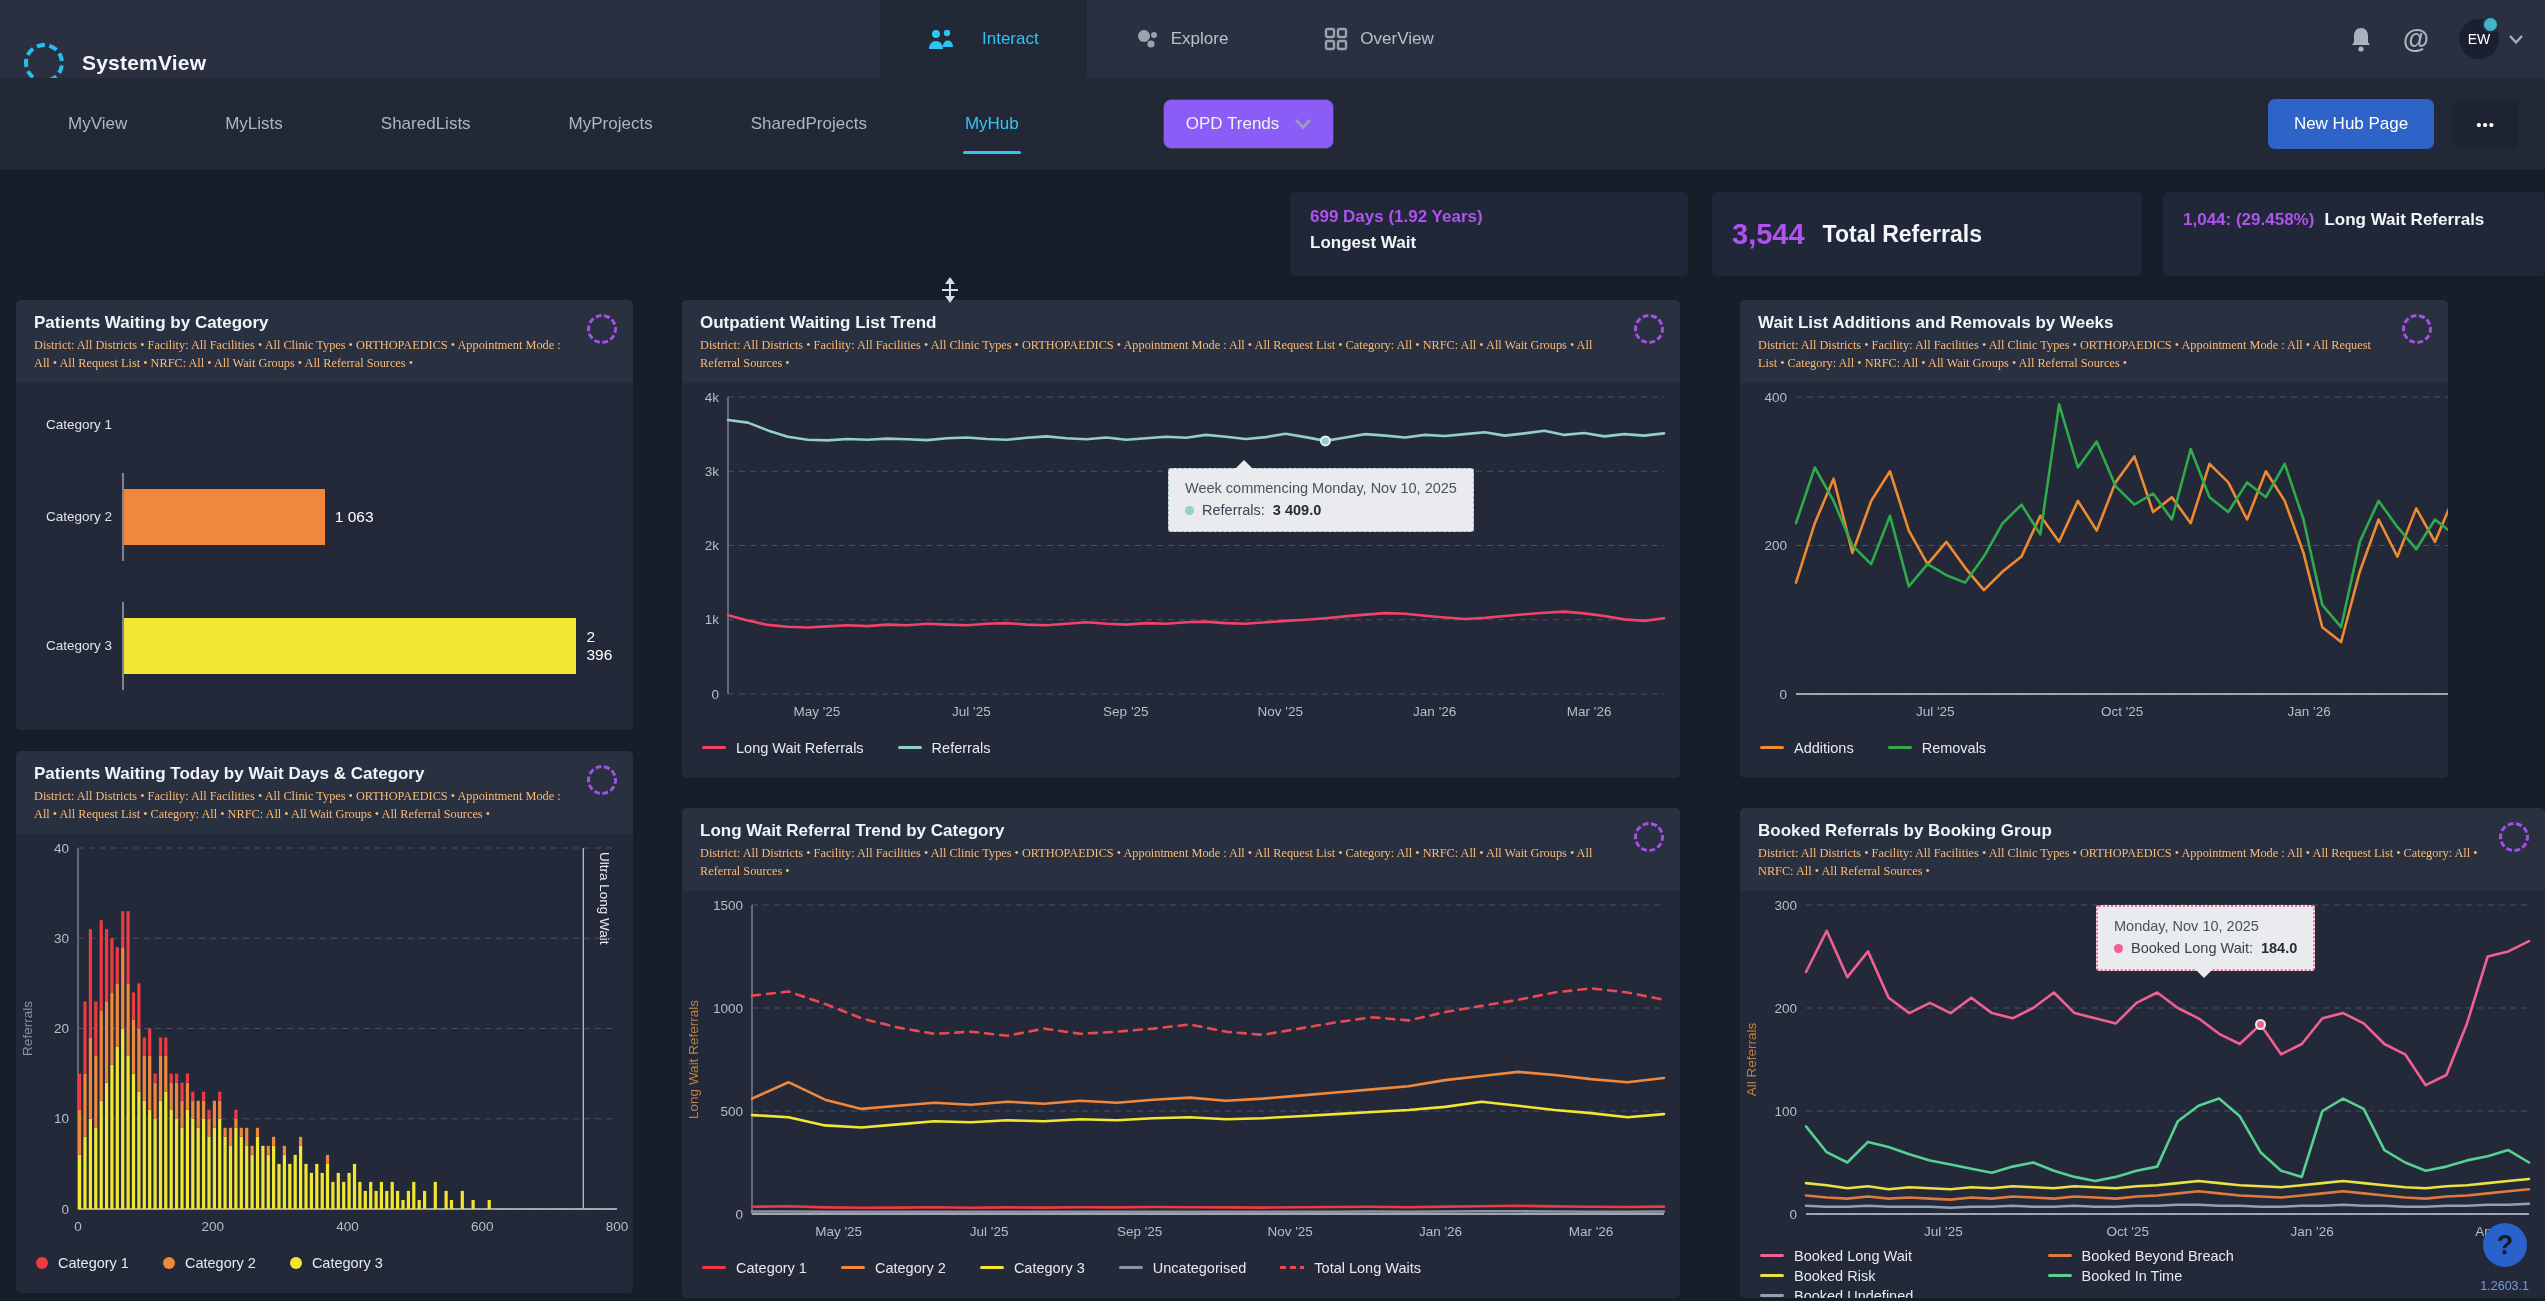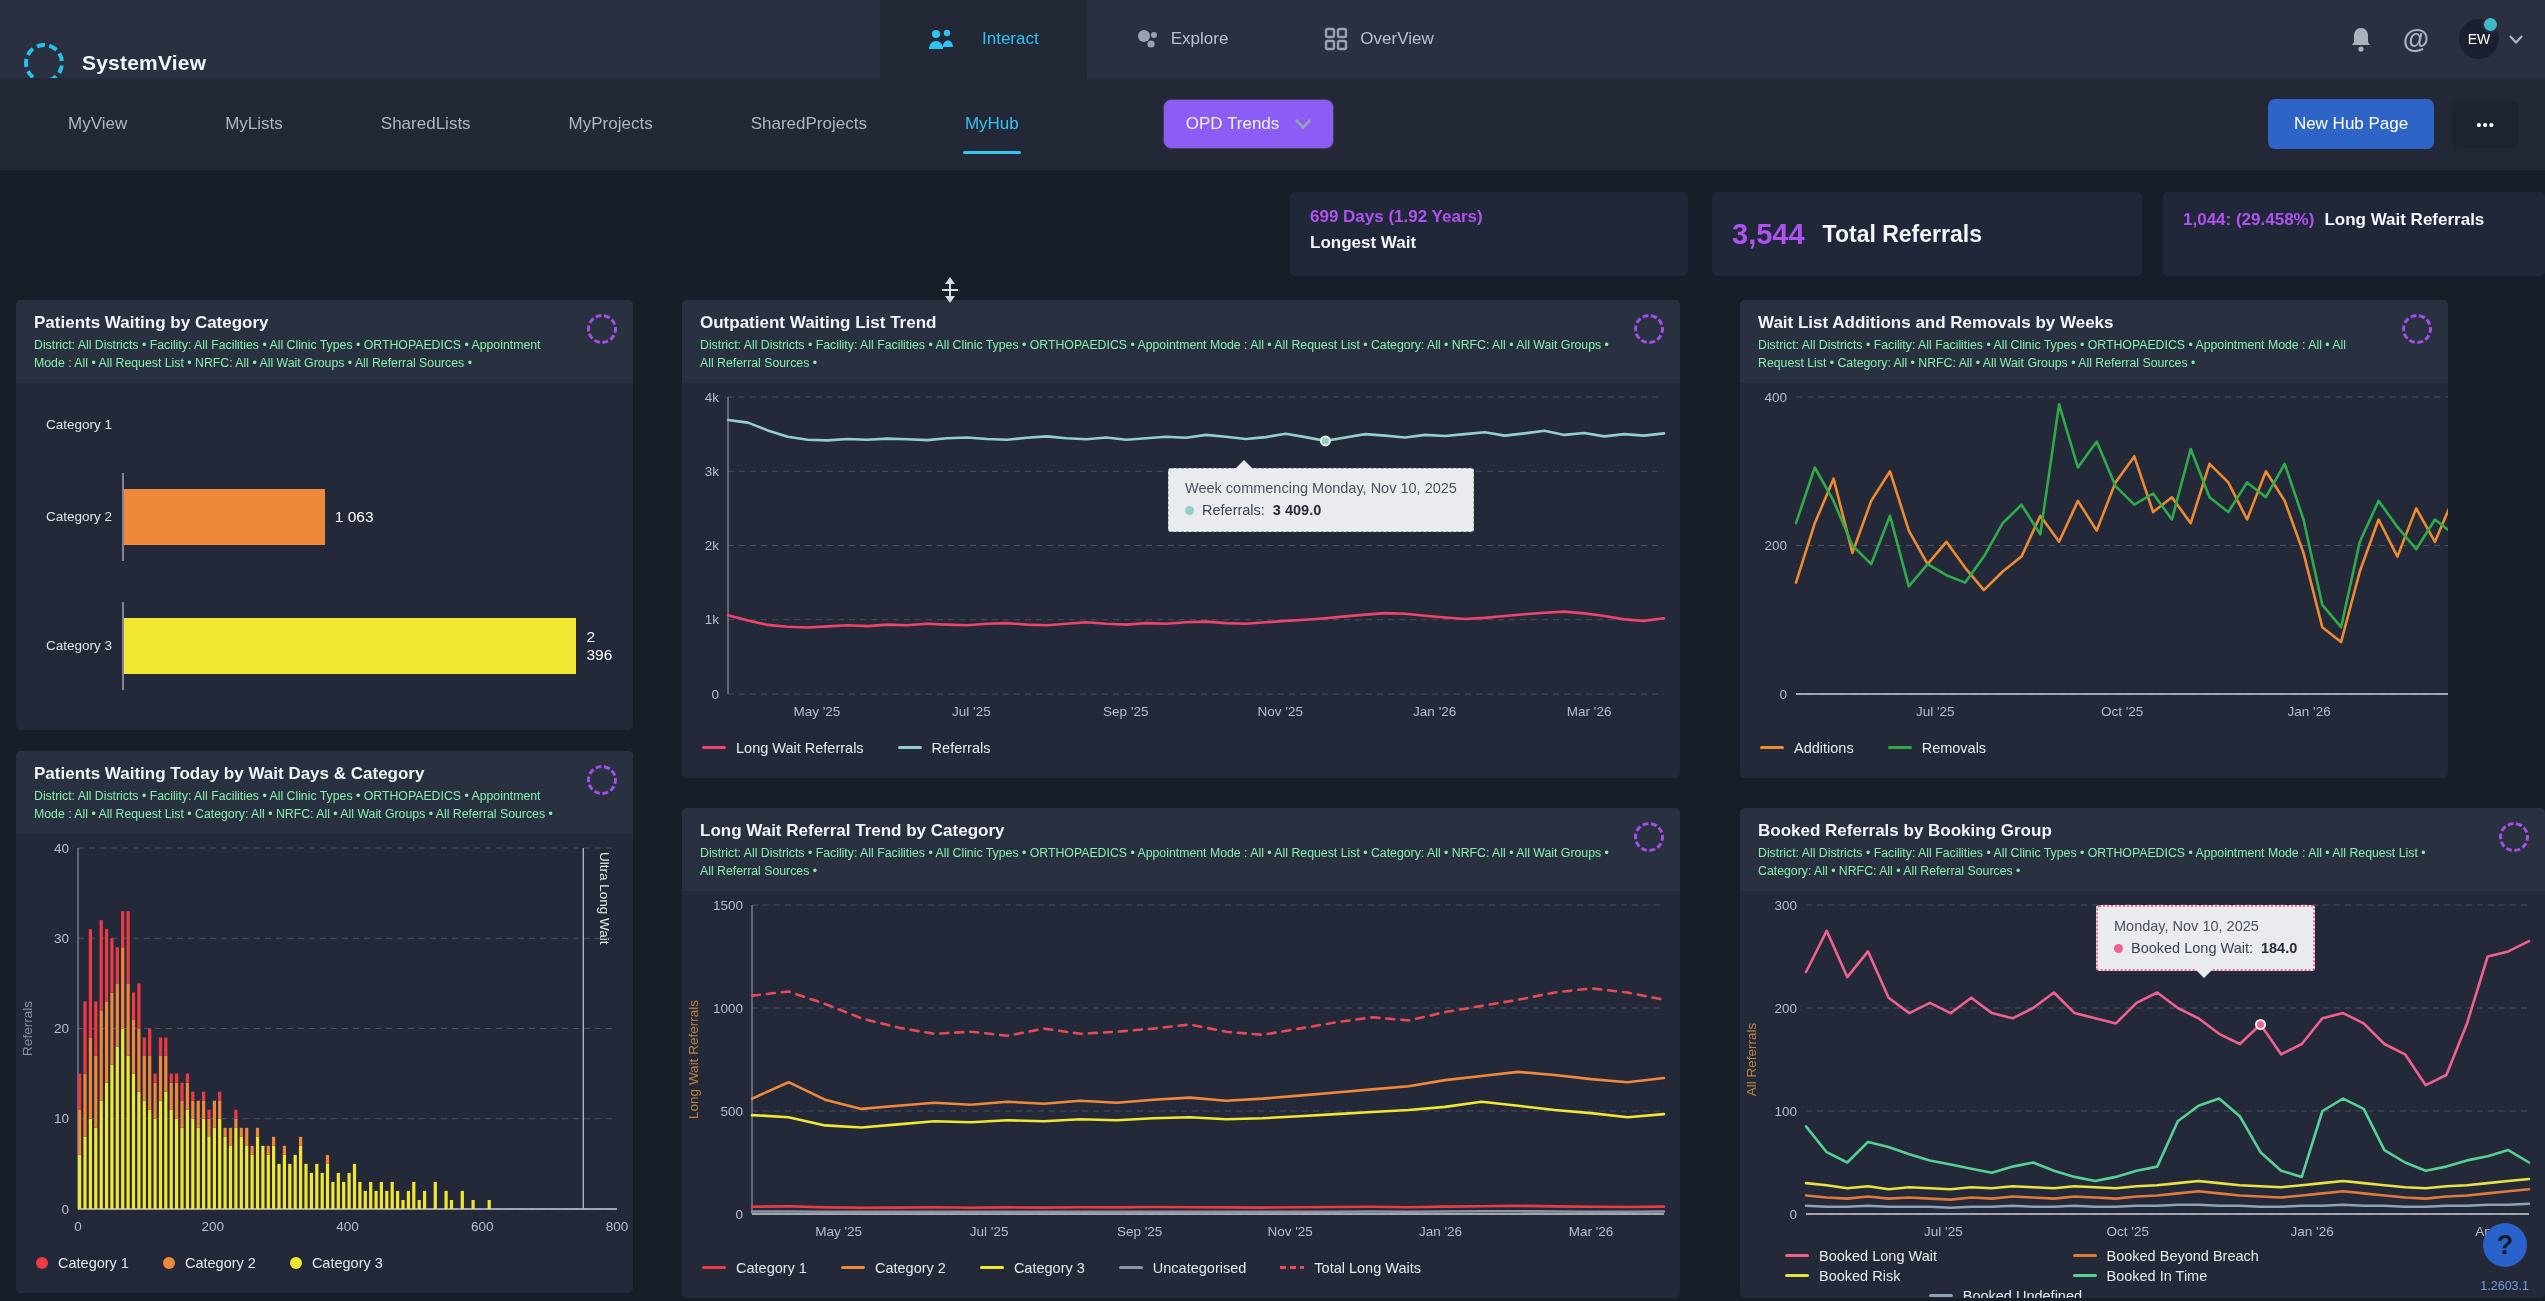--- a/index.html
+++ b/index.html
@@ -54,7 +54,7 @@
   .p6{left:1740px;top:808px;width:805px;height:490px;}
   .panel-head{position:relative;background:#293040;padding:13px 64px 10px 18px;}
   .panel-title{font-size:17px;font-weight:700;color:#f1f4f8;margin-bottom:4px;}
-  .panel-sub{font-size:12.3px;line-height:1.45;color:#86efac;}
+  .panel-sub{font-size:12.3px;line-height:1.45;color:#fdba74;font-family:Liberation Serif, serif;}
   .spinner{position:absolute;right:16px;top:14px;width:24px;height:24px;border:3.5px dashed #a44fe8;border-radius:50%;transform:rotate(10deg);}
   .plot{flex:1;position:relative;}
   .legend-row{display:flex;align-items:center;gap:34px;padding:0 0 14px 20px;min-height:40px;}

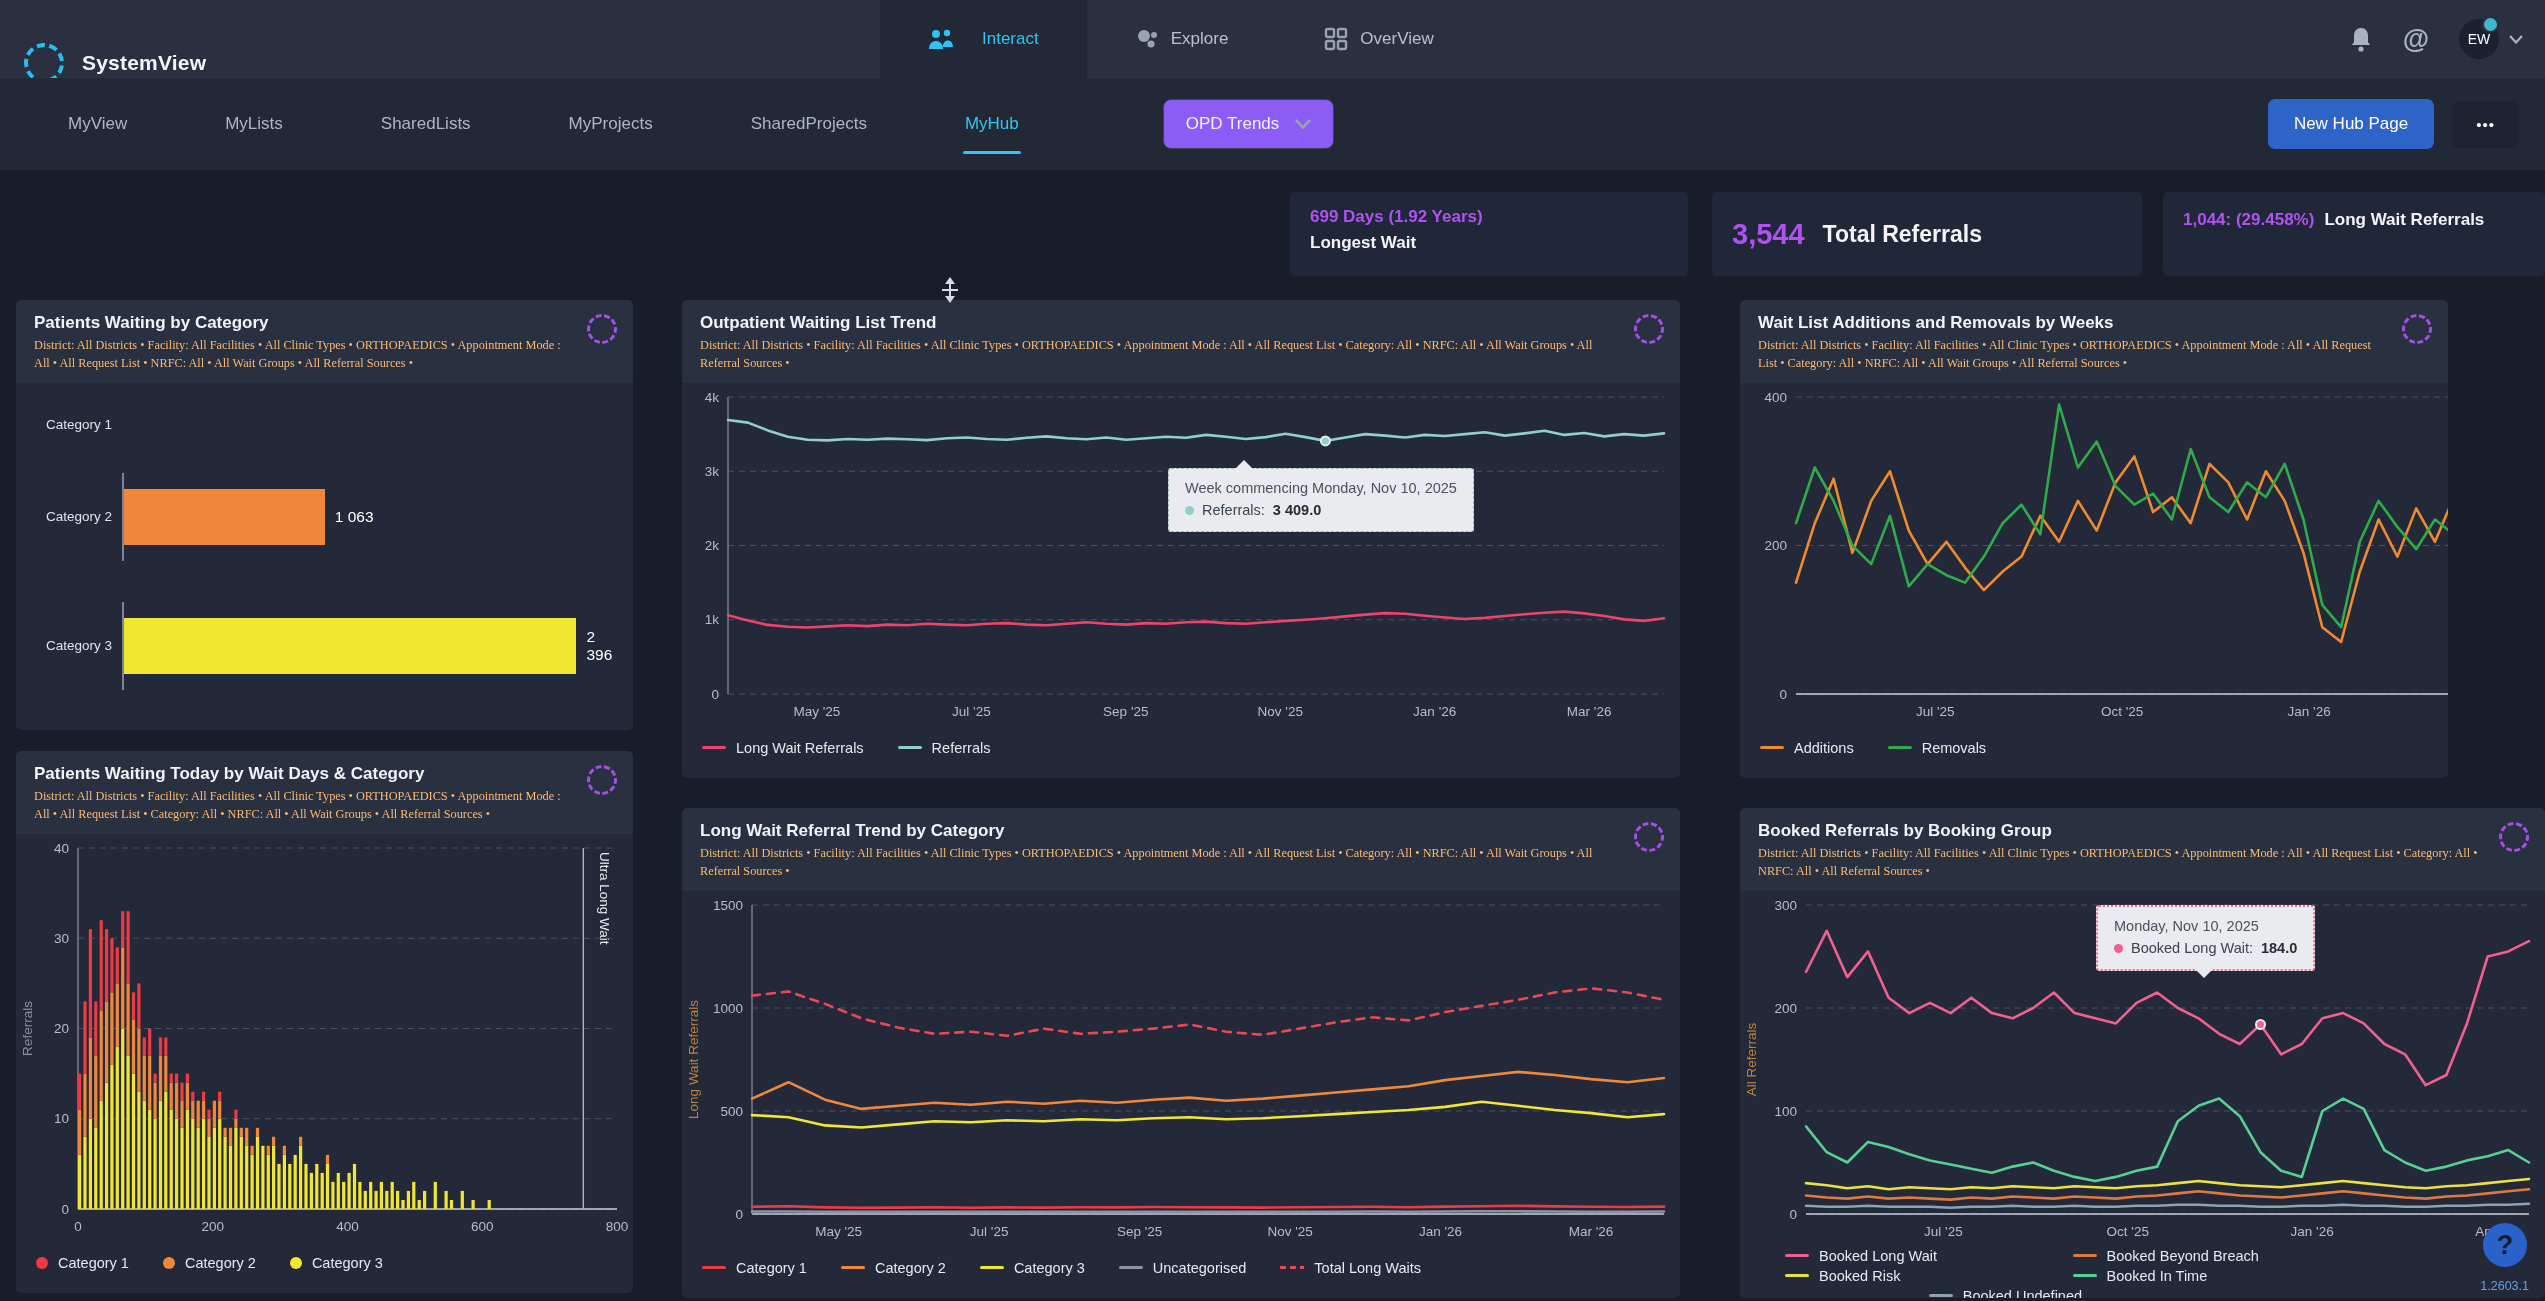--- a/index.html
+++ b/index.html
@@ -58,7 +58,7 @@
   .spinner{position:absolute;right:16px;top:14px;width:24px;height:24px;border:3.5px dashed #a44fe8;border-radius:50%;transform:rotate(10deg);}
   .plot{flex:1;position:relative;}
   .legend-row{display:flex;align-items:center;gap:34px;padding:0 0 14px 20px;min-height:40px;}
-  .legend-wrap{flex-wrap:wrap;gap:0;row-gap:4px;padding-right:160px;justify-content:center;}
+  .legend-wrap{flex-wrap:wrap;gap:0;row-gap:4px;padding-right:160px;}
   .legend-wrap .lg-item{width:46%;box-sizing:border-box;}
   .lg-item{display:flex;align-items:center;gap:10px;font-size:14.5px;color:#e6e9ef;cursor:pointer;}
   .sw-line{width:24px;height:3.5px;border-radius:2px;display:inline-block;}

